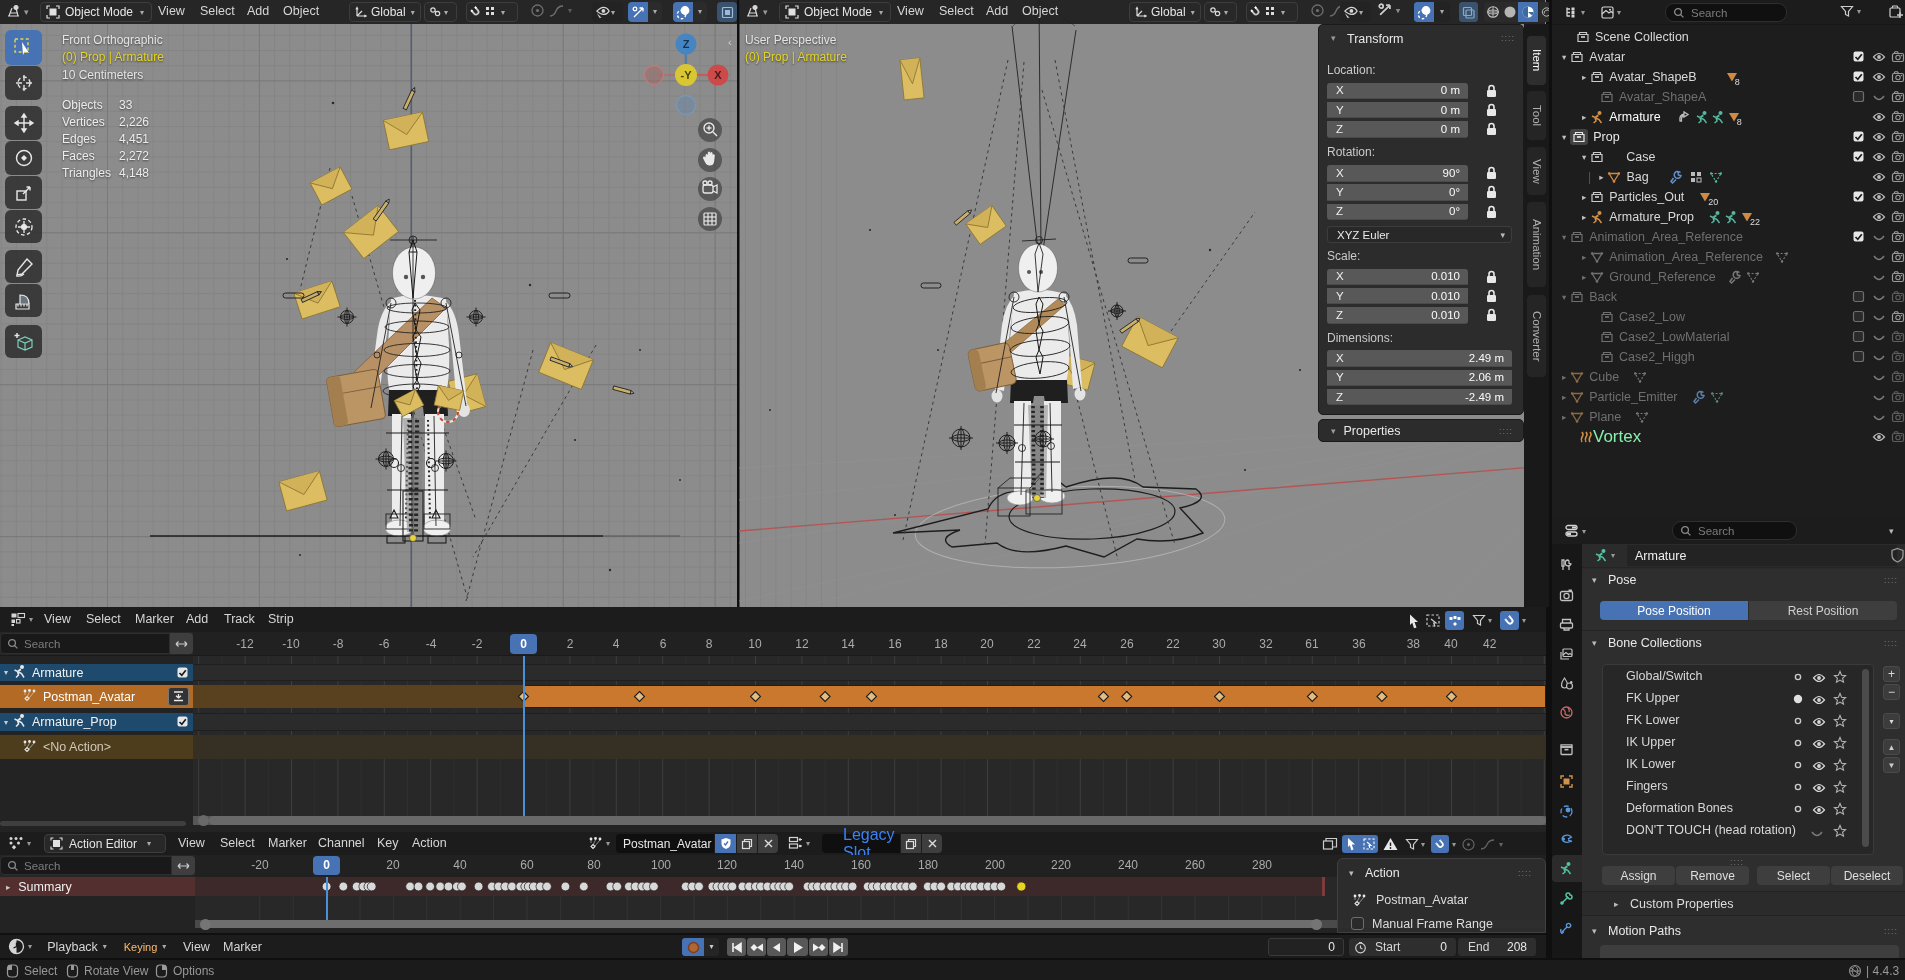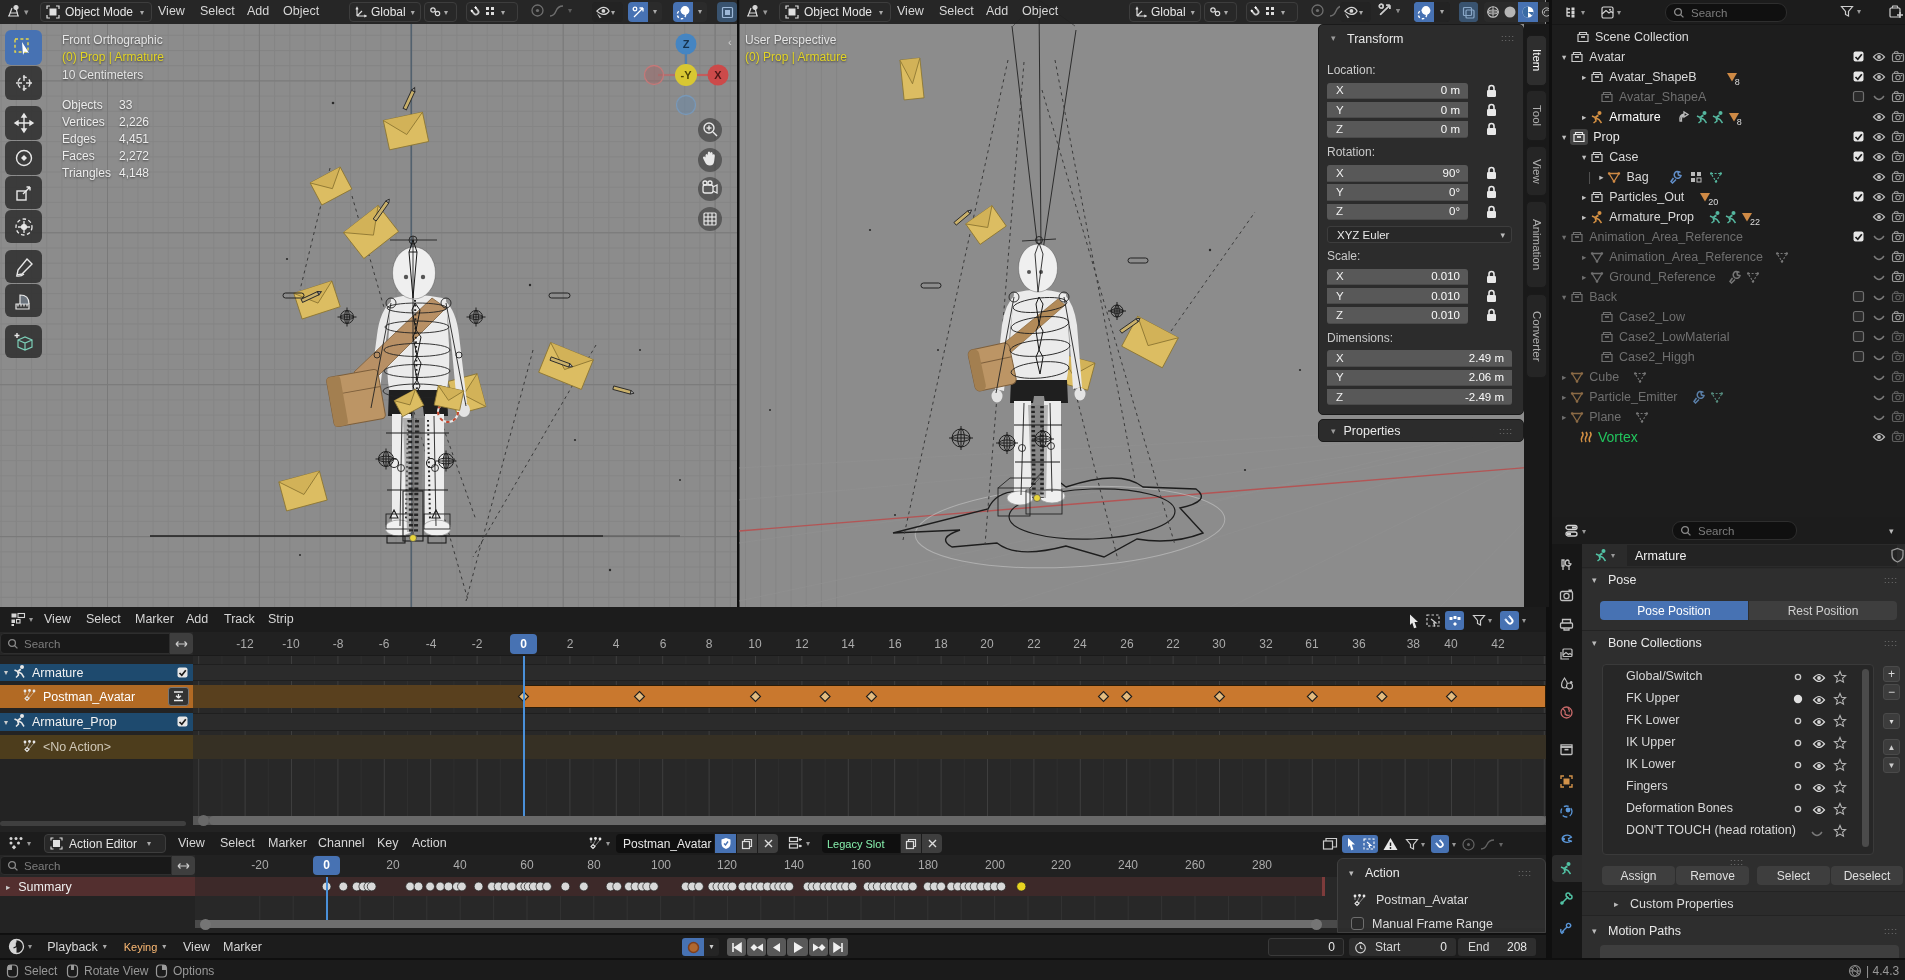--- a/index.html
+++ b/index.html
@@ -1134,7 +1134,7 @@
           <path d="M2,4.5 L12,4.5 L12,11.5 L2,11.5 Z M3.5,4.5 L3.5,2.5 L10.5,2.5 L10.5,4.5 M5,7 L9,7" fill="none" stroke="#c9c9c9" stroke-width="1.2"></path>
           <rect x="5" y="6.3" width="4" height="1.4" fill="#c9c9c9"></rect>
         </svg>
-        <span style="color:#d9d9d9;font-size:12.5px;margin-left:5px">Case</span>
+        <span style="color:#d9d9d9;font-size:12.5px;margin-left:22px">Case</span>
       </div>
       <div class="ab" style="left:300px;top:125px"><svg width="13" height="13" viewBox="0 0 13 13">
           <rect x="1.5" y="1.5" width="10" height="10" rx="2" fill="#e6e6e6"></rect>

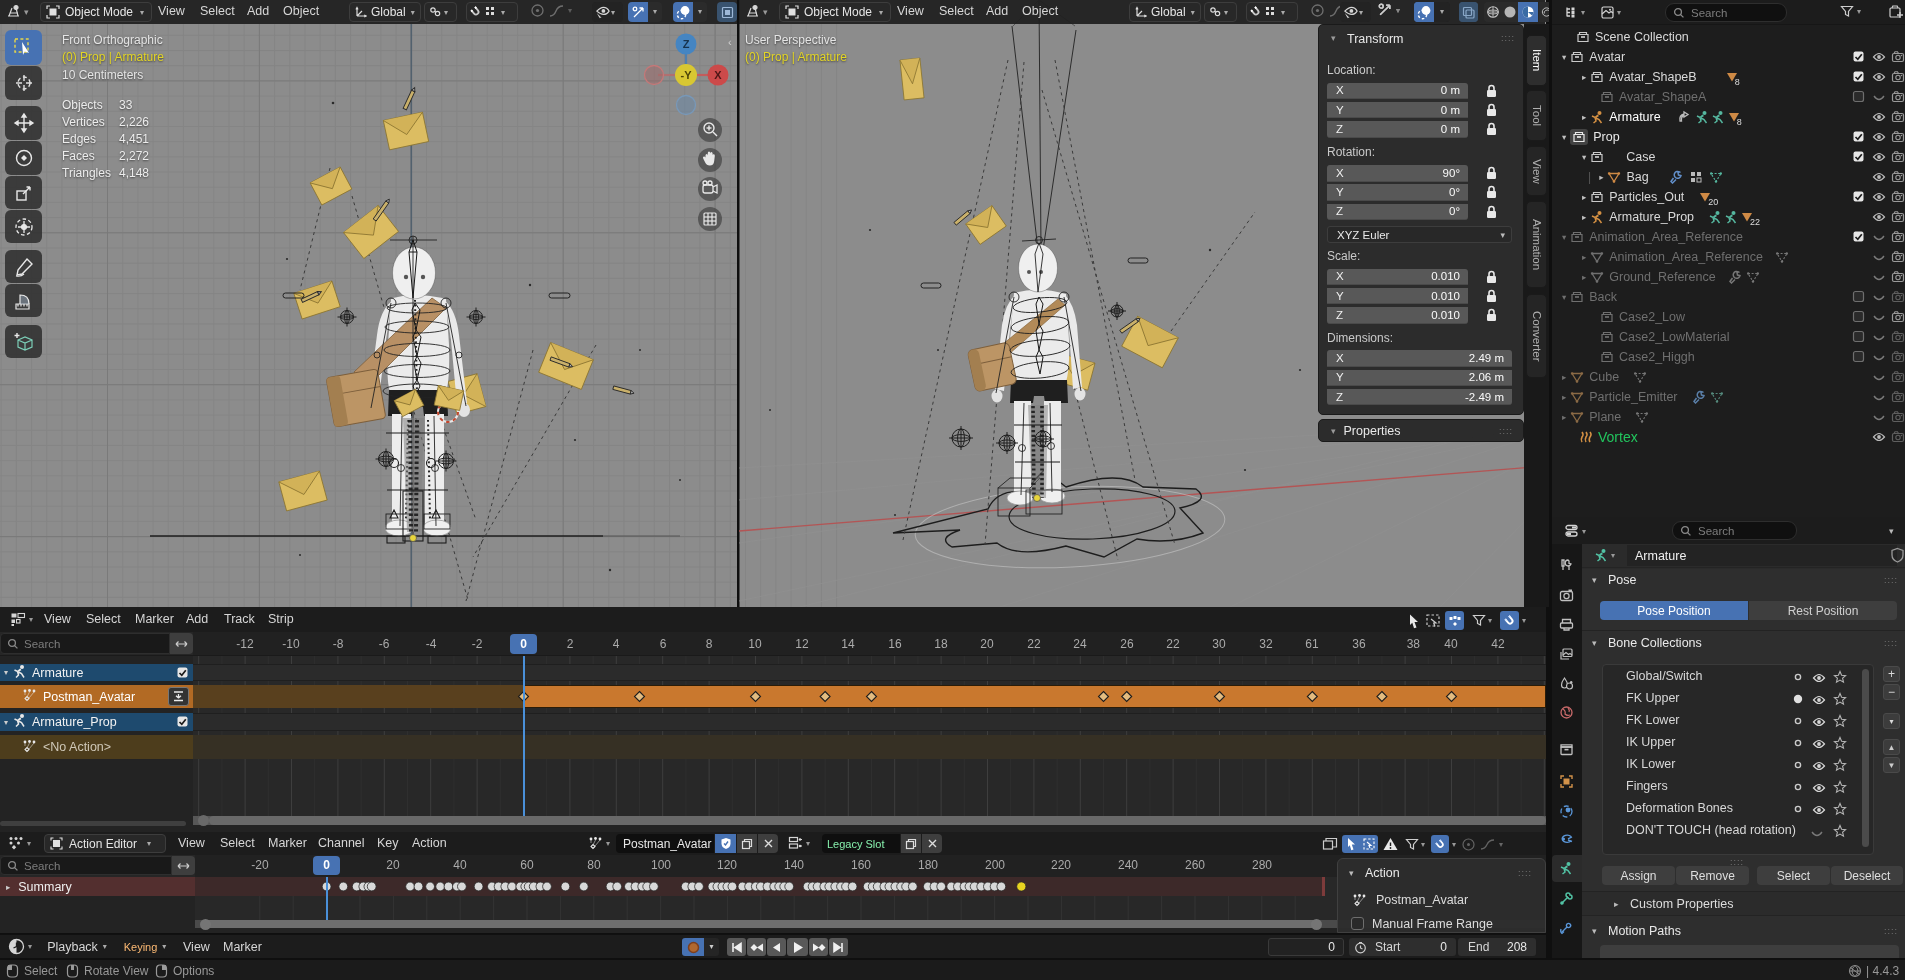--- a/index.html
+++ b/index.html
@@ -1524,7 +1524,7 @@
             <path d="M11,2 Q13,4.5 11,7 Q9.5,9.5 11,12"></path>
           </g>
         </svg>
-        <span style="color:#22c55e;font-size:14px;margin-left:5px">Vortex</span>
+        <span style="color:#86efac;font-size:17px;">Vortex</span>
       </div>
       <div class="ab" style="left:320px;top:405px"><svg width="14" height="14" viewBox="0 0 14 14">
           <path d="M1.5,7 Q4.5,3.5 7,3.5 Q9.5,3.5 12.5,7 Q9.5,10.5 7,10.5 Q4.5,10.5 1.5,7 Z" fill="none" stroke="#b9b9b9" stroke-width="1.2"></path>

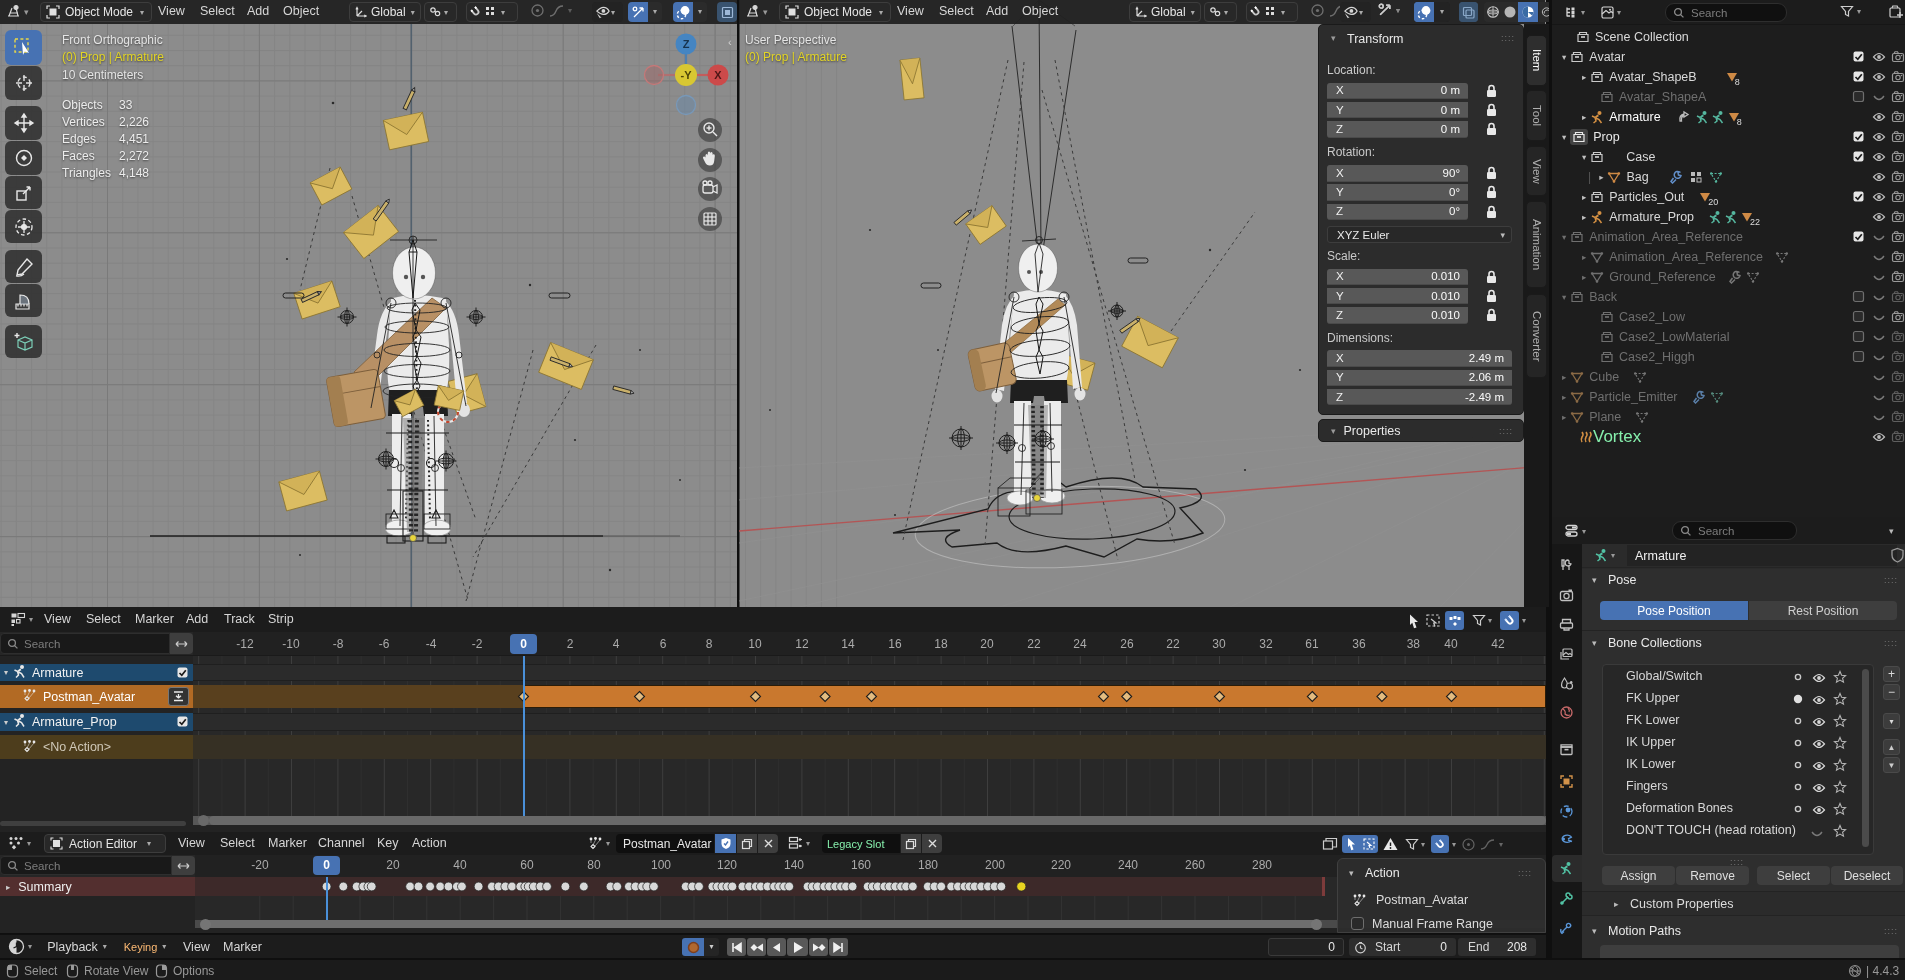--- a/index.html
+++ b/index.html
@@ -1853,7 +1853,7 @@
 <div class="ab" style="left:1344px;top:30px;width:30px;text-align:center;font-size:12px;color:#ababab">36</div>
 <div class="ab" style="left:1390px;top:30px;width:30px;text-align:right;font-size:12px;color:#ababab">38</div>
 <div class="ab" style="left:1436px;top:30px;width:30px;text-align:center;font-size:12px;color:#ababab">40</div>
-<div class="ab" style="left:1483px;top:30px;width:30px;text-align:center;font-size:12px;color:#ababab">42</div>
+<div class="ab" style="left:1483px;top:30px;width:30px;text-align:left;font-size:12px;color:#ababab">42</div>
 <div class="ab" style="left:193px;top:49px;width:1353px;height:169px;background:#282828"></div>
 <svg class="ab" style="left:193px;top:49px" width="1353" height="169" viewBox="0 0 1353 169">
         <line x1="5.7" y1="0" x2="5.7" y2="169" stroke="#3e3e3e" stroke-width="1"></line>

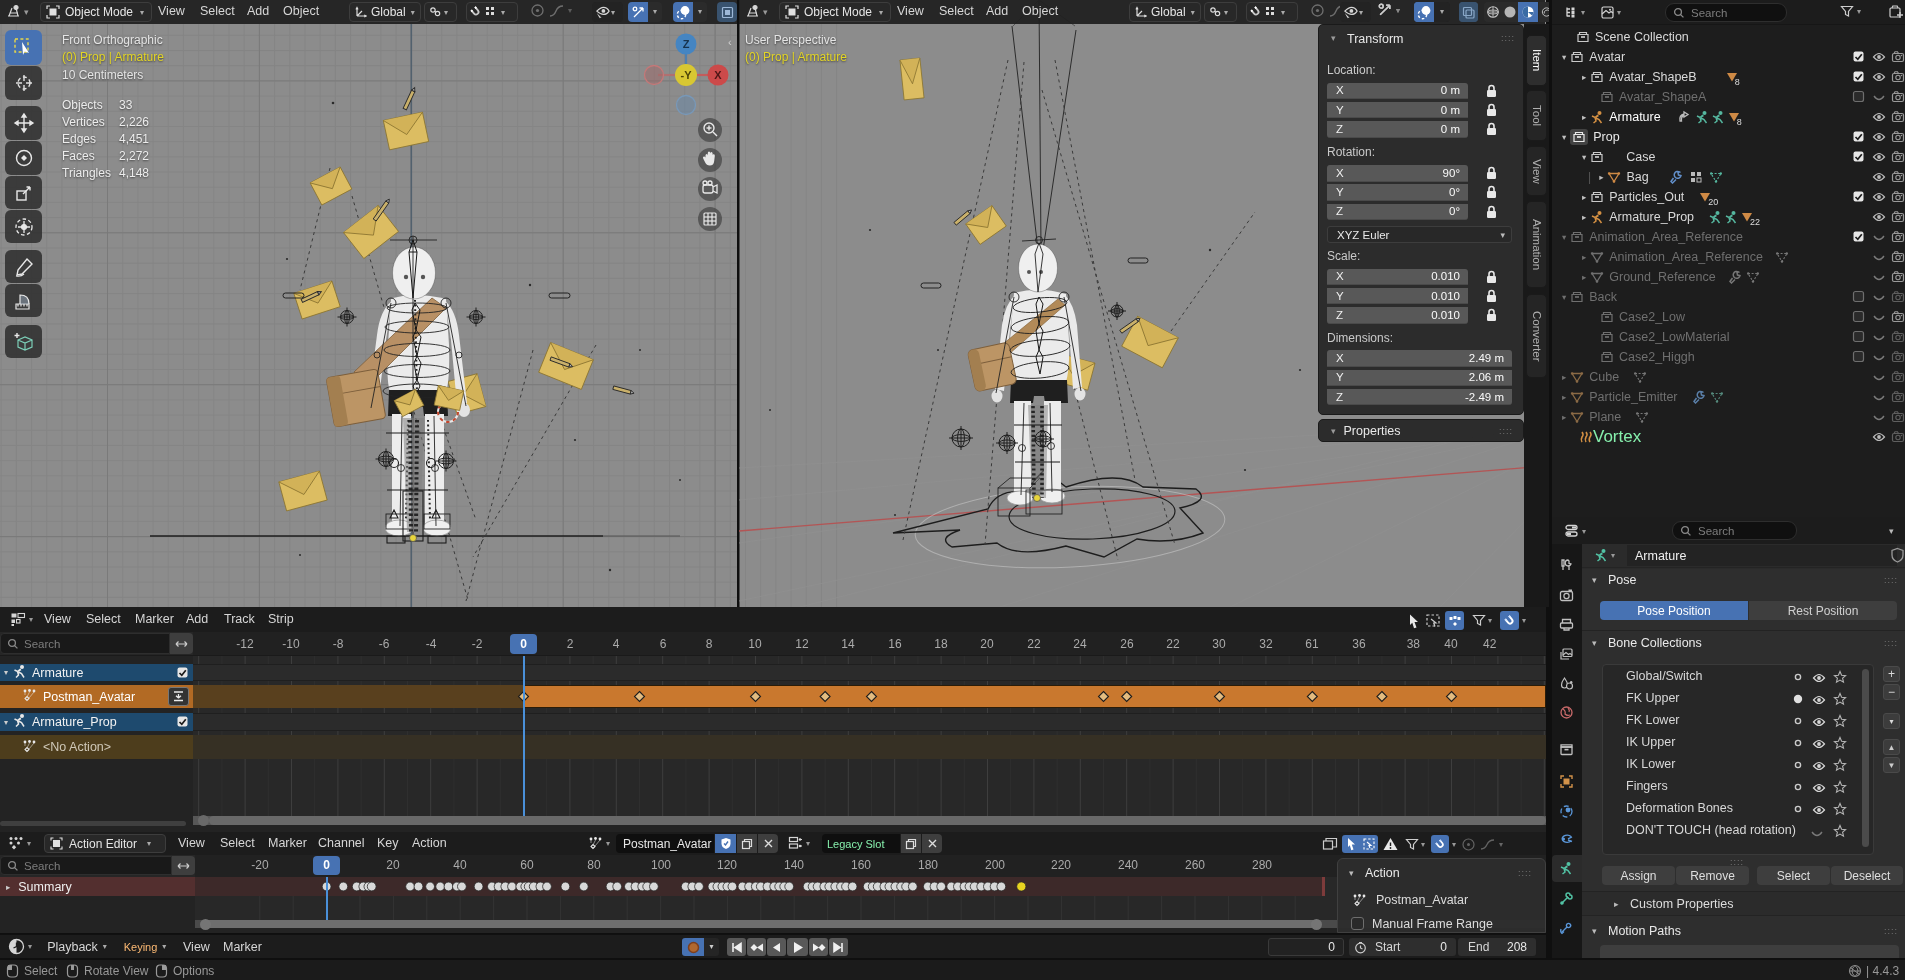--- a/index.html
+++ b/index.html
@@ -2068,7 +2068,7 @@
         <span style="color:#999;font-size:8px;margin-left:3px">▾</span>
       </div>
 <div class="ab" style="left:822px;top:2px;width:78px;height:19px;background:#0f0f0f;border-radius:4px 0 0 4px;display:flex;align-items:center">
-        <span style="margin-left:5px;color:#86efac;font-size:11px">Legacy Slot</span>
+        <span style="margin-left:21px;color:#3b82f6;font-size:16px">Legacy Slot</span>
       </div>
 <div class="ab" style="left:901px;top:2px;width:20px;height:19px;background:#3e3e3e;display:flex;align-items:center;justify-content:center">
         <svg width="12" height="12" viewBox="0 0 12 12">

